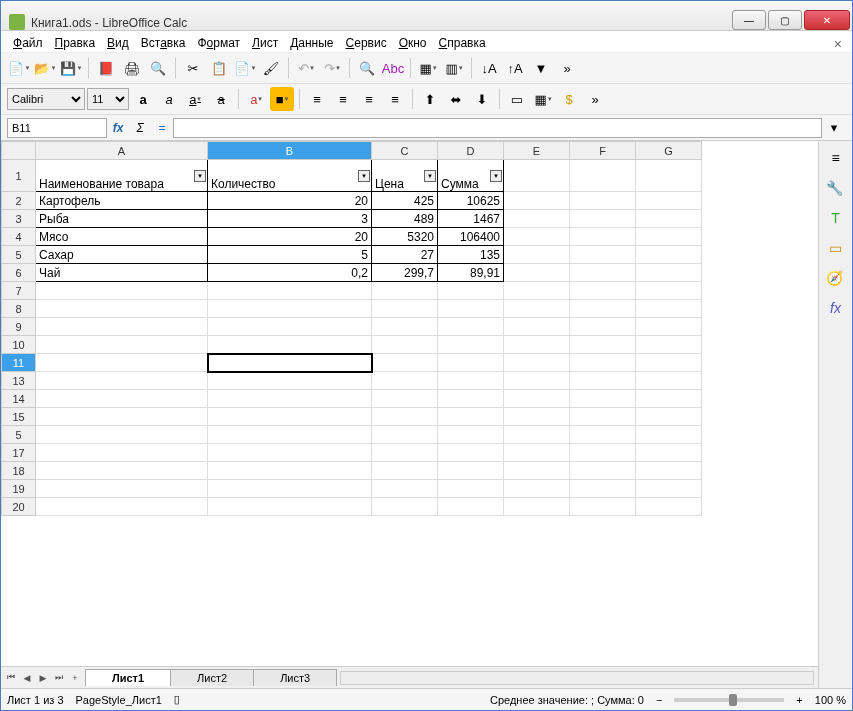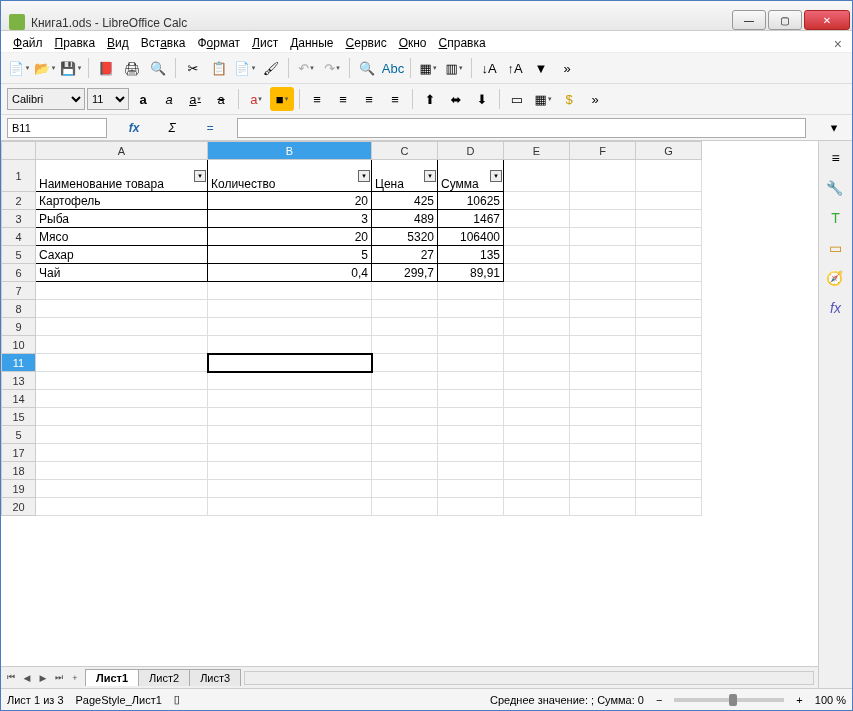--- a/index.html
+++ b/index.html
@@ -125,7 +125,7 @@
     <div class="tbtn" style="color:#aaa">↷<span class="dropdown-arrow">▾</span></div>
     <div class="tsep"></div>
     <div class="tbtn">🔍</div>
-    <div class="tbtn" style="color:#0369a1">Abc</div>
+    <div class="tbtn" style="color:#a21caf">Abc</div>
     <div class="tsep"></div>
     <div class="tbtn">▦<span class="dropdown-arrow">▾</span></div>
     <div class="tbtn">▥<span class="dropdown-arrow">▾</span></div>

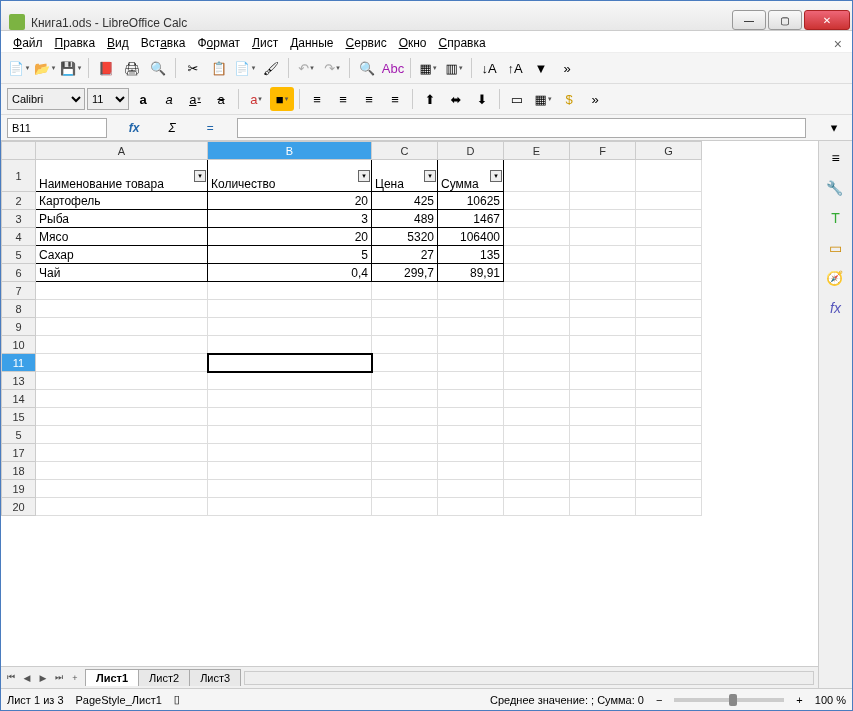--- a/index.html
+++ b/index.html
@@ -30,7 +30,7 @@
 .fontsize { width: 42px; }
 
 
-.formulabar { height: 26px; display: flex; align-items: center; padding: 2px 6px; border-bottom: 1px solid #ccc; gap: 16px; background: #f5f5f5; }
+.formulabar { height: 26px; display: flex; align-items: center; padding: 2px 6px; border-bottom: 1px solid #ccc; gap: 0; background: #f5f5f5; }
 .cellref { width: 100px; height: 20px; font-size: 11px; border: 1px solid #aaa; padding: 0 4px; }
 .formulainput { flex: 1; height: 20px; border: 1px solid #aaa; font-size: 11px; padding: 0 4px; }
 .fxbtn { width: 22px; height: 20px; display: flex; align-items: center; justify-content: center; cursor: pointer; font-style: italic; font-size: 12px; }

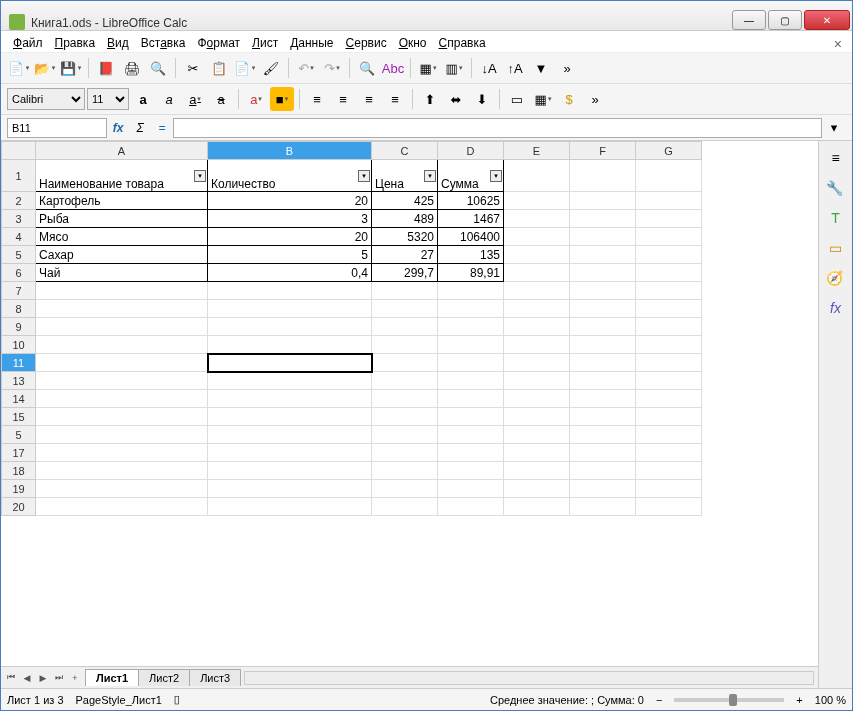--- a/index.html
+++ b/index.html
@@ -255,7 +255,7 @@
           <tr>
                 <th class="rowhdr">6</th>
             <td class="data">Чай</td>
-            <td class="data num">0,4</td>
+            <td class="data num">0,2</td>
             <td class="data num">299,7</td>
             <td class="data num">89,91</td>
             <td></td>

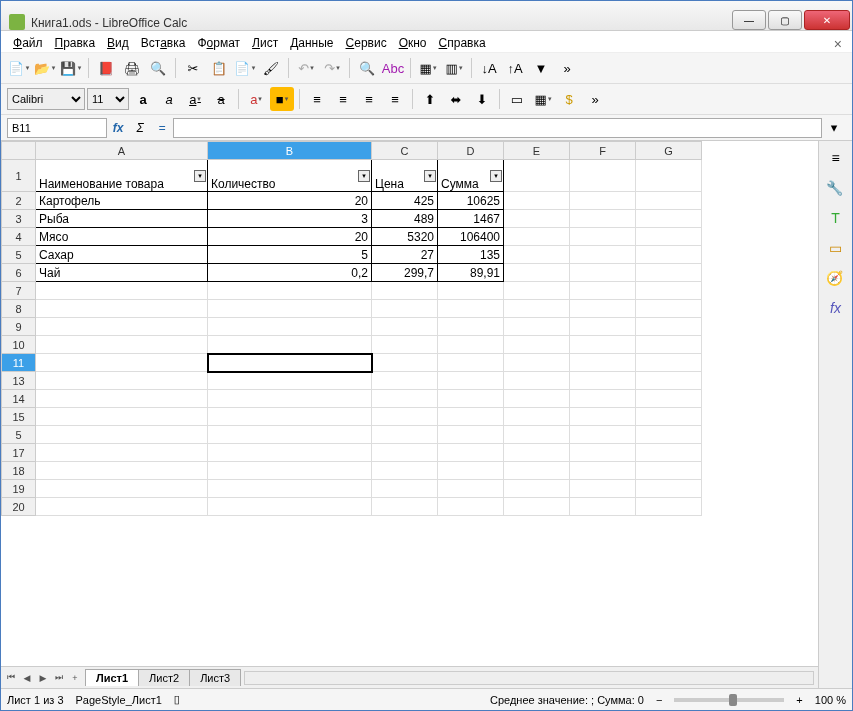--- a/index.html
+++ b/index.html
@@ -66,7 +66,7 @@
 .tabnav { display: flex; padding: 0 2px; }
 .tabnavbtn { width: 16px; height: 16px; display: flex; align-items: center; justify-content: center; cursor: pointer; font-size: 9px; color: #555; }
 .sheettabs { display: flex; }
-.sheettab { padding: 2px 10px; border: 1px solid #aaa; border-bottom: none; background: #e8e8e8; margin-right: -1px; cursor: pointer; }
+.sheettab { padding: 2px 26px; border: 1px solid #aaa; border-bottom: none; background: #e8e8e8; margin-right: -1px; cursor: pointer; }
 .sheettab.active { background: #fff; font-weight: bold; }
 .hscroll { flex: 1; height: 14px; margin: 0 4px; background: #eee; border: 1px solid #ccc; }
 

